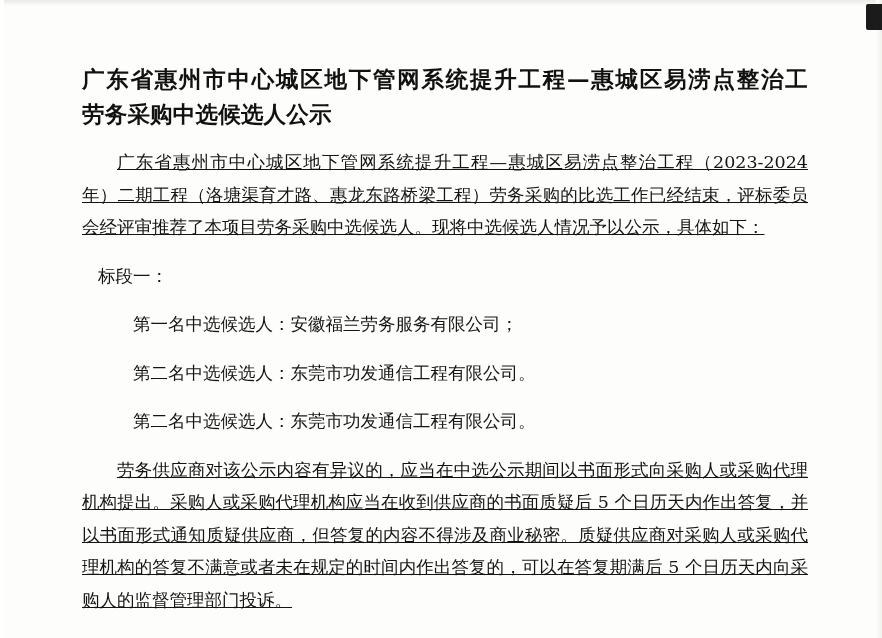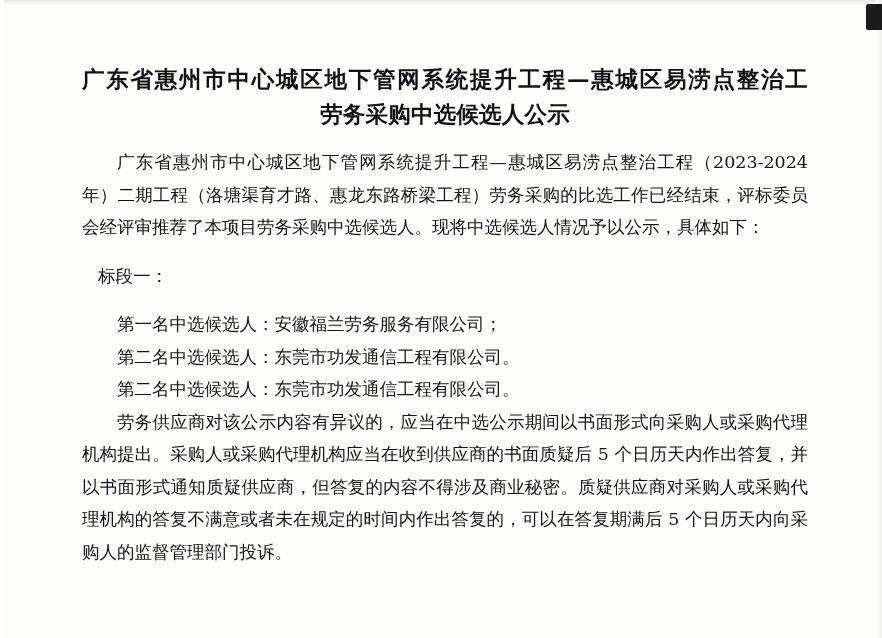--- a/index.html
+++ b/index.html
@@ -61,7 +61,7 @@
   }
   .title .line {
     display: block;
-    text-align: center;
+    text-align: left;
   }
   .title .line.l1 { text-align: justify; text-align-last: justify; }
   .title .line.l2 { text-align: justify; text-align-last: justify; }

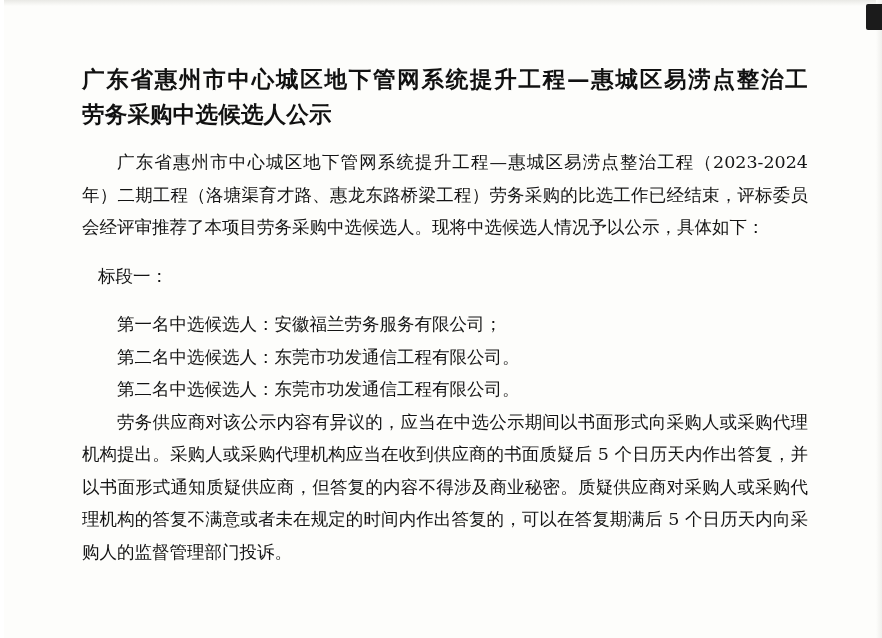--- a/index.html
+++ b/index.html
@@ -77,6 +77,7 @@
     text-indent: 2em;
     text-align: justify;
     text-justify: inter-ideograph;
+    text-decoration: underline;
   }
   p.flush {
     margin: 16px;

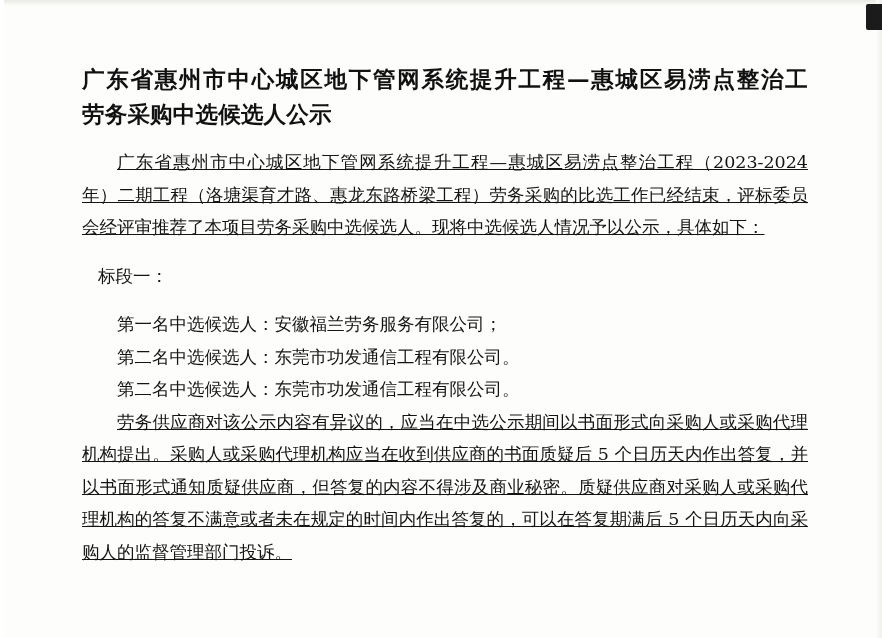--- a/index.html
+++ b/index.html
@@ -84,7 +84,7 @@
     text-indent: 0;
   }
   p.indent1 {
-    margin: 0;
+    margin: 16px;
     text-indent: 2em;
   }
 </style>

